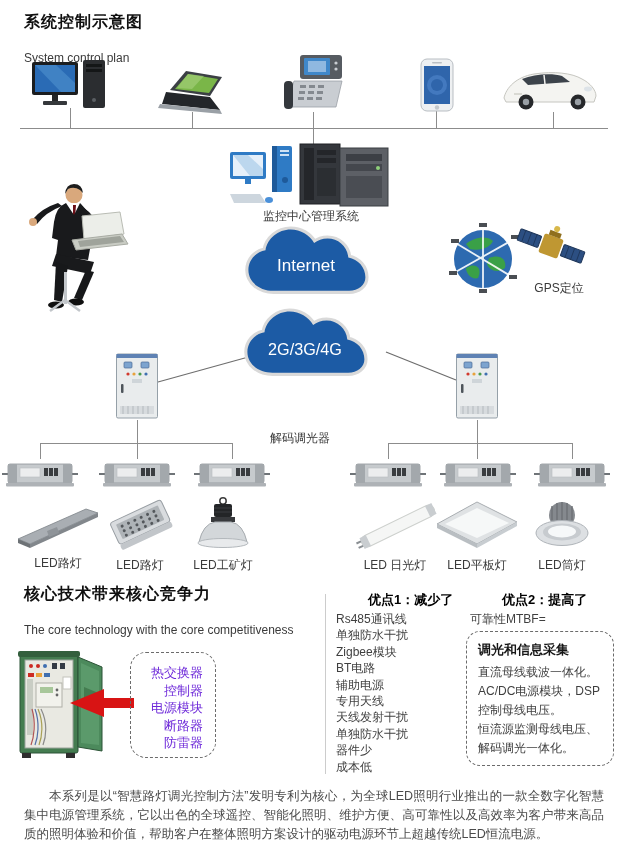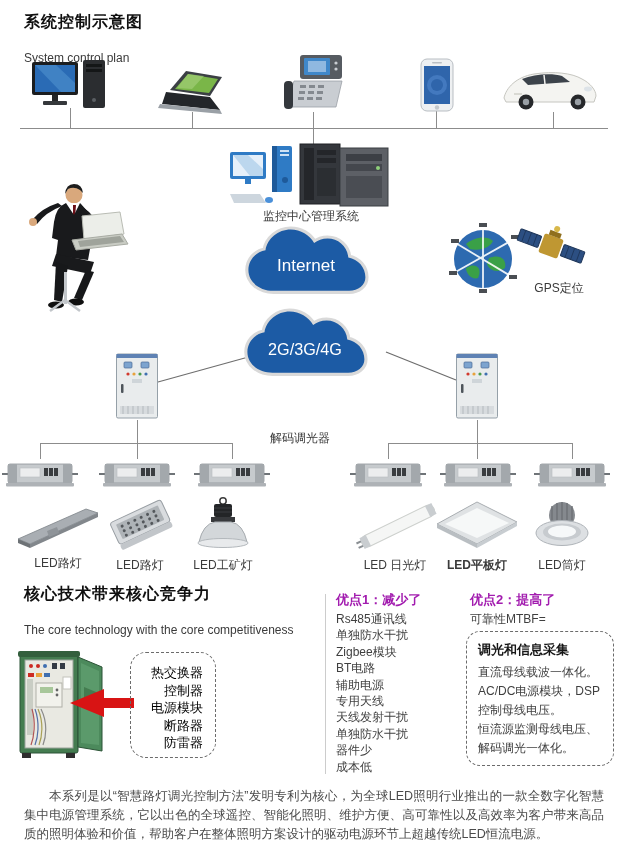--- a/index.html
+++ b/index.html
@@ -372,7 +372,7 @@
   <div class="abs dlabel" style="left:97px;top:557px;width:86px;">LED路灯</div>
   <div class="abs dlabel" style="left:180px;top:557px;width:86px;">LED工矿灯</div>
   <div class="abs dlabel" style="left:352px;top:557px;width:86px;">LED 日光灯</div>
-  <div class="abs dlabel" style="left:434px;top:557px;width:86px;font-weight:bold;">LED平板灯</div>
+  <div class="abs dlabel" style="left:434px;top:557px;width:86px;">LED平板灯</div>
   <div class="abs dlabel" style="left:519px;top:557px;width:86px;">LED筒灯</div>
 
   <div class="abs cn-title" style="left:24px;top:584px;">核心技术带来核心竞争力</div>

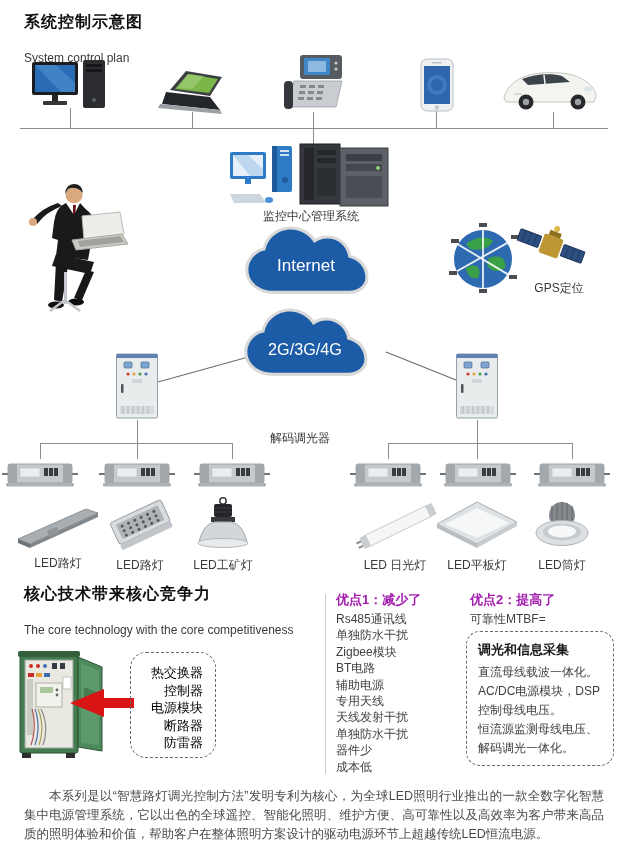--- a/index.html
+++ b/index.html
@@ -12,7 +12,7 @@
   .overlay{position:absolute;left:0;top:0;pointer-events:none;}
   .cloud-text{font-size:19px;fill:#ffffff;font-family:"Liberation Sans","DejaVu Sans",sans-serif;}
   .divider{width:1px;background:#cccccc;}
-  .adv-heading{font-size:13px;font-weight:bold;color:#a21caf;white-space:nowrap;}
+  .adv-heading{font-size:13px;font-weight:bold;color:#000000;white-space:nowrap;margin-left:32px;}
   .adv-sub{font-size:12px;color:#3f3f3f;white-space:nowrap;}
   .adv-list{font-size:12px;color:#3f3f3f;line-height:16.4px;white-space:nowrap;}
   .dash-box{border:1px dashed #6b6b6b;border-radius:16px;box-sizing:border-box;}

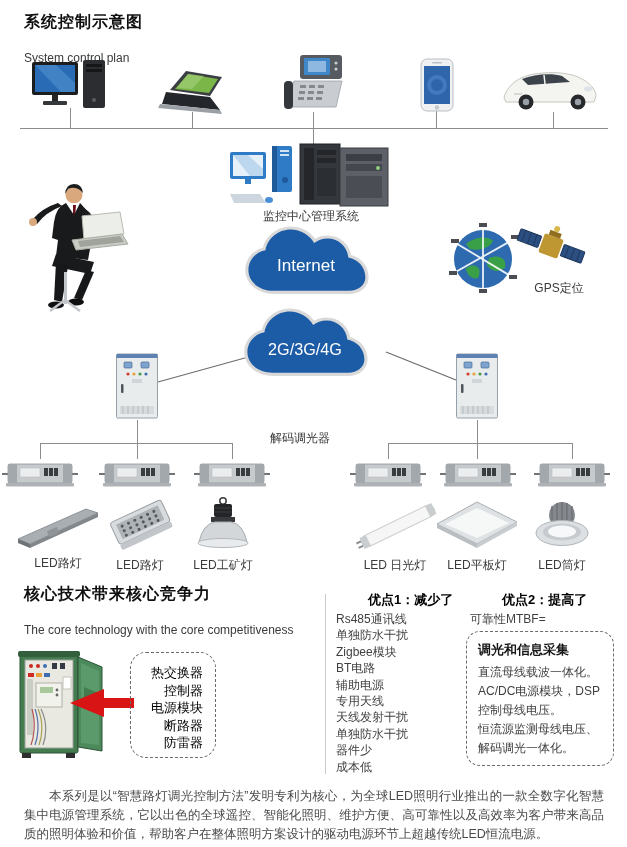--- a/index.html
+++ b/index.html
@@ -16,7 +16,7 @@
   .adv-sub{font-size:12px;color:#3f3f3f;white-space:nowrap;}
   .adv-list{font-size:12px;color:#3f3f3f;line-height:16.4px;white-space:nowrap;}
   .dash-box{border:1px dashed #6b6b6b;border-radius:16px;box-sizing:border-box;}
-  .callout{padding:11px 12px 0 0;text-align:right;font-size:13px;color:#000000;line-height:17.6px;}
+  .callout{padding:11px 12px 0 0;text-align:right;font-size:13px;color:#6d28d9;line-height:17.6px;}
   .info-box{padding:9px 9px 7px 11px;}
   .info-title{font-size:13px;font-weight:bold;color:#161616;margin-bottom:4px;}
   .info-line{font-size:12px;color:#3f3f3f;line-height:19px;}

